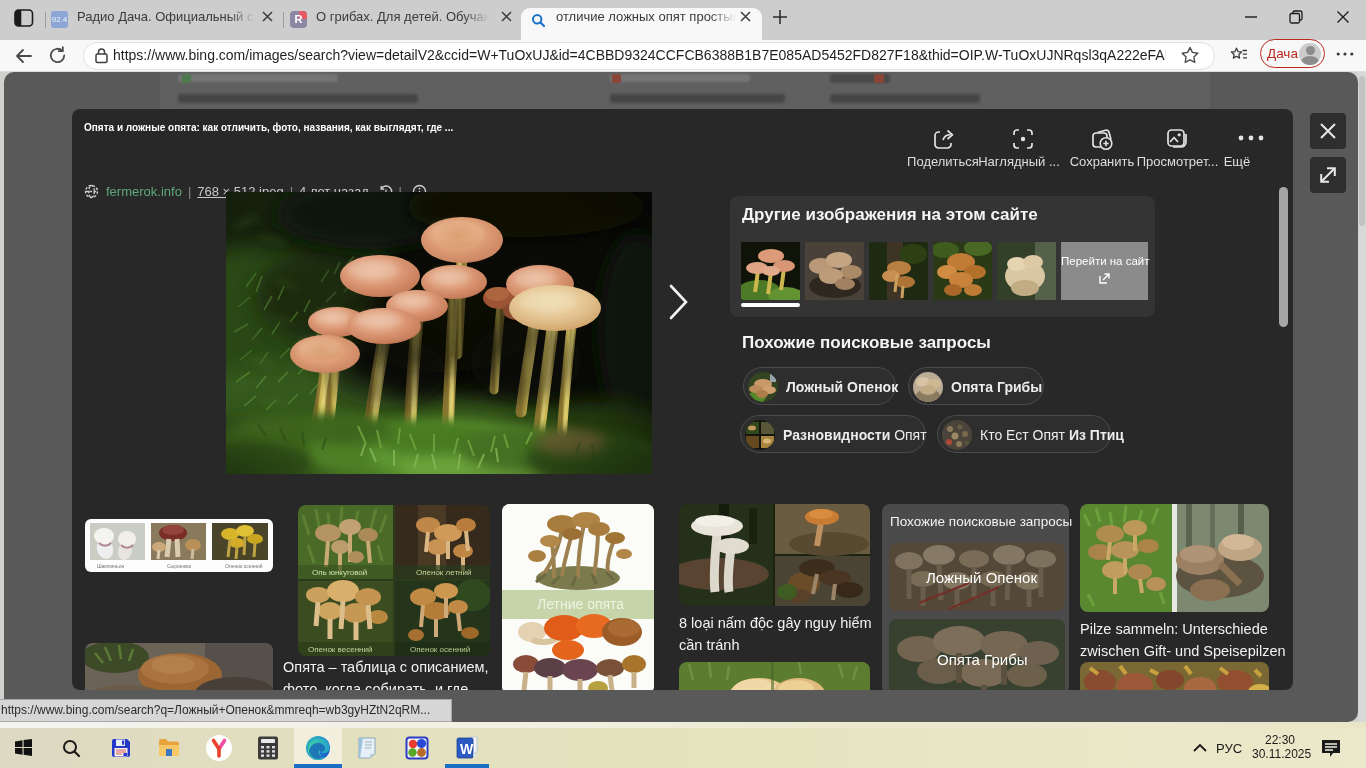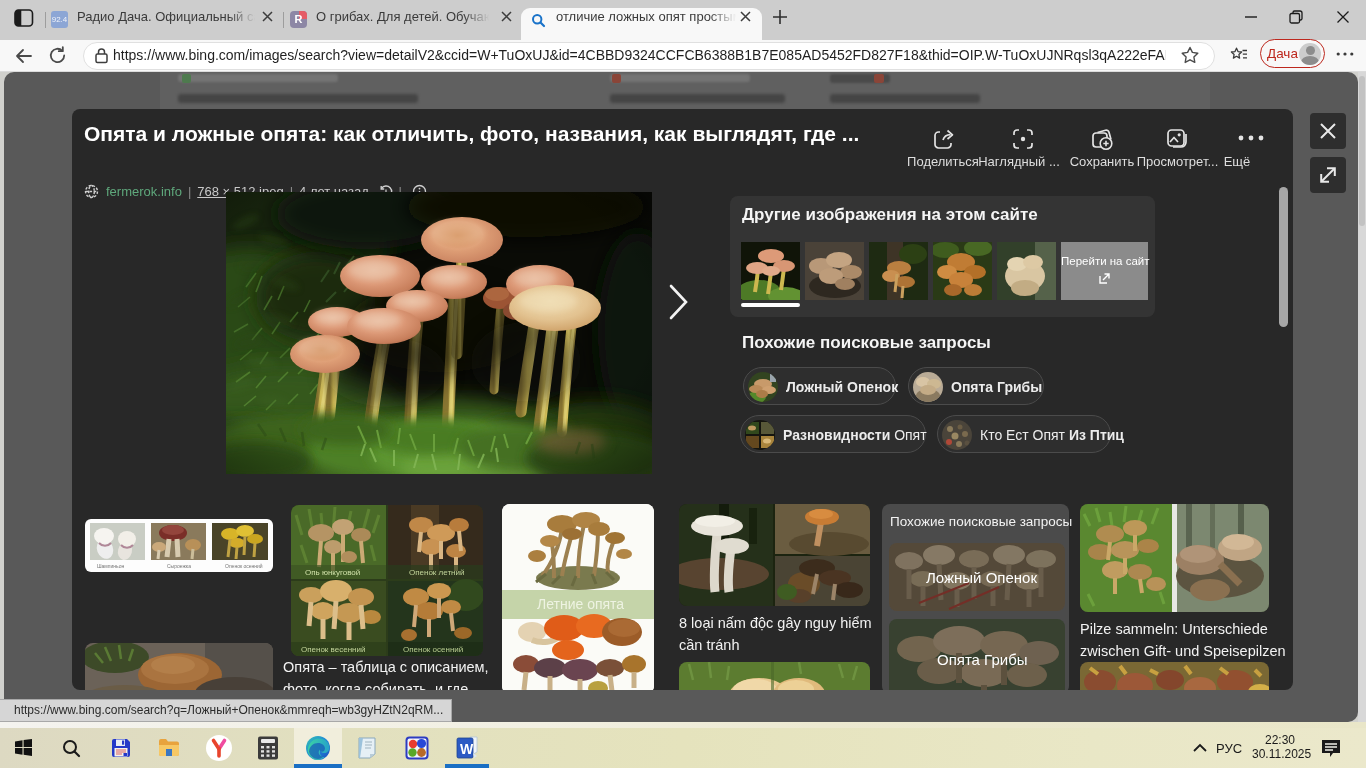--- a/index.html
+++ b/index.html
@@ -23,7 +23,7 @@
   #page { left:0; top:72px; width:1366px; height:650px; background:#d1d1cd; overflow:hidden; }
   #panel { left:72px; top:37px; width:1221px; height:581px; background:#282828; border-radius:8px; overflow:hidden; }
   
-  #ptitle { left:12px; top:13px; font-size:21px; font-weight:bold; color:#ffffff; }
+  #ptitle { left:12px; top:13px; font-size:10px; font-weight:bold; color:#ffffff; }
   #meta { left:12px; top:29px; font-size:13px; color:#c9c9c9;margin-top:46px; }
 
   .metasep { color:#8a8a8a; padding:0 6px; }

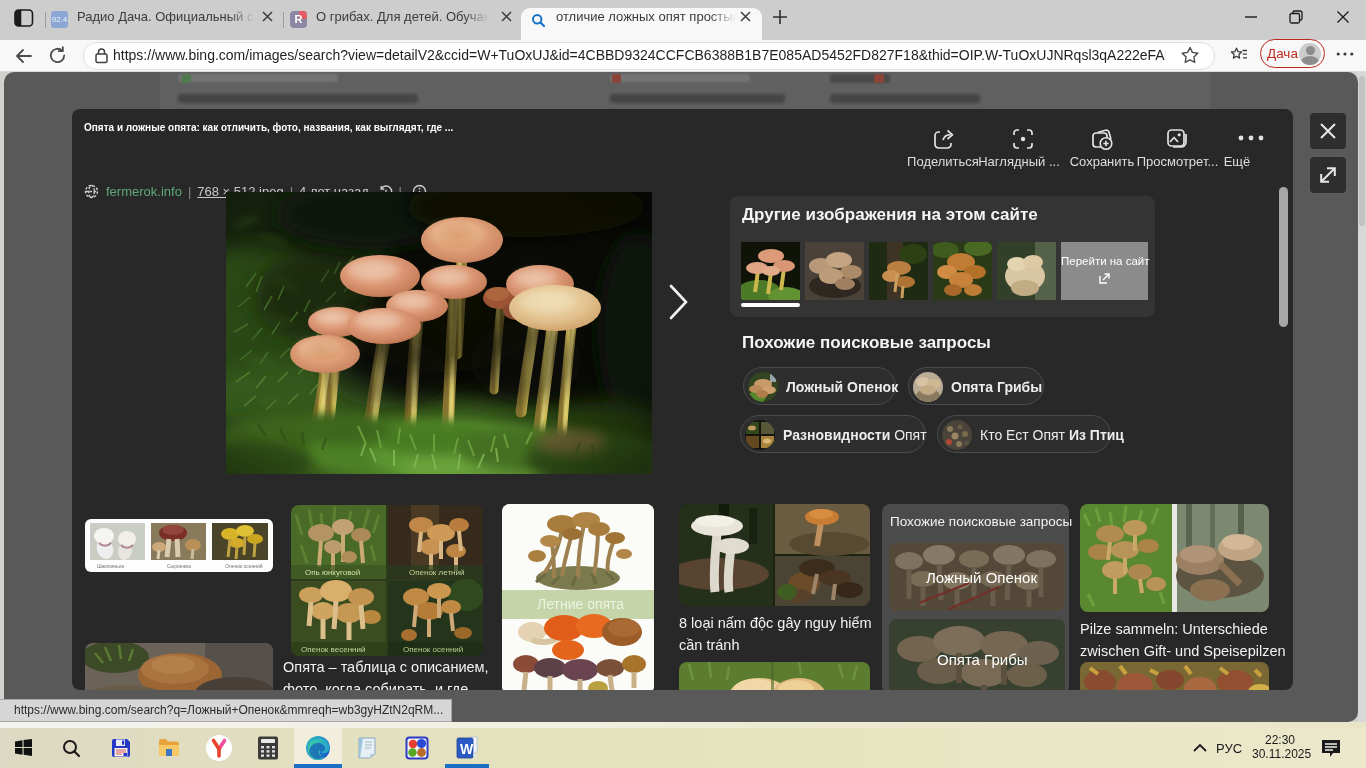--- a/index.html
+++ b/index.html
@@ -571,7 +571,7 @@
         </svg>
       </div>
 
-      <div class="abs ph" style="left:219px;top:396px;width:192px;height:151px;">
+      <div class="abs ph" style="left:226px;top:396px;width:192px;height:151px;">
         <svg width="192" height="151" viewBox="0 0 192 151">
           <rect width="192" height="151" fill="#2c3c1a"></rect>
           <rect x="0" y="0" width="95" height="74" fill="#4a6a28"></rect>

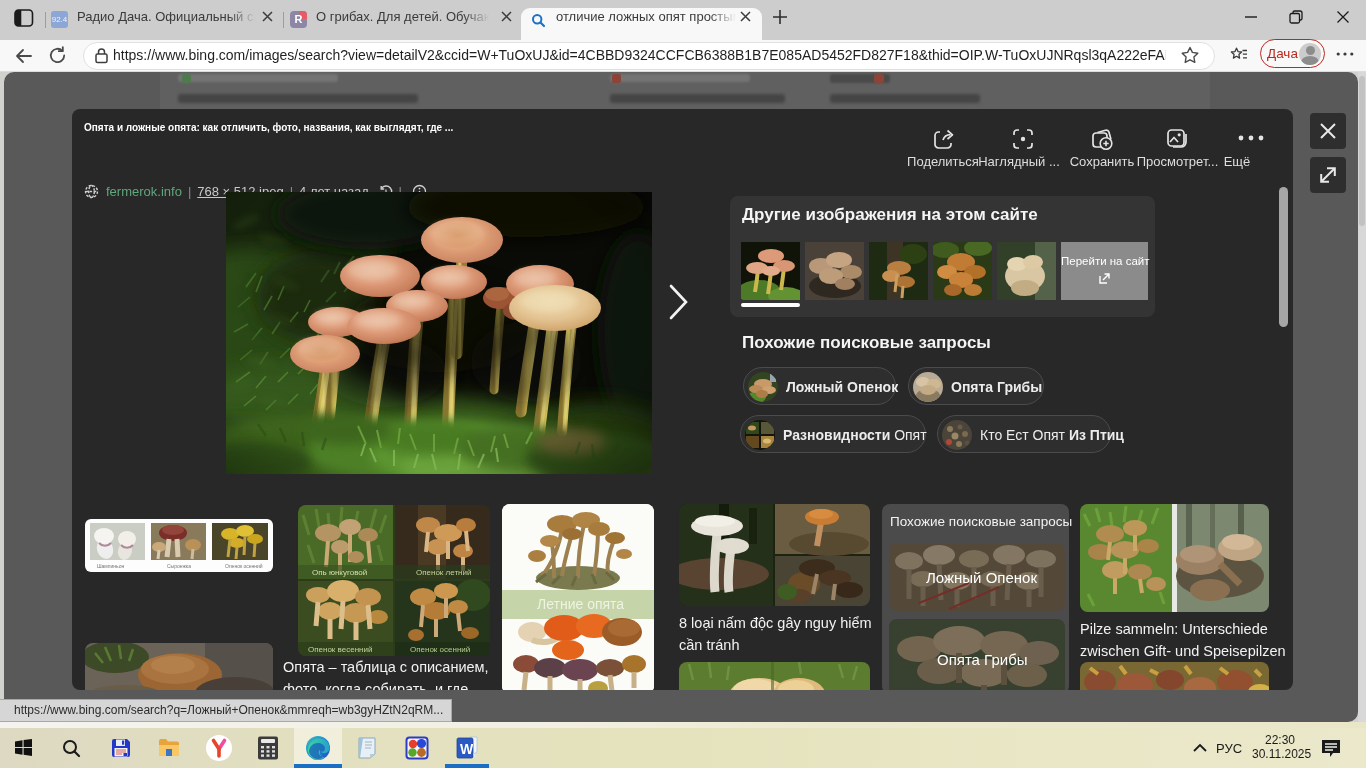--- a/index.html
+++ b/index.html
@@ -49,7 +49,7 @@
 
   
   #tooltip { left:0px; top:699px; width:452px; height:23px; background:#d6d6d6; border:1px solid #a8a8a8; border-left:none;
-     font-size:12px; color:#2b2b2b; line-height:21px; padding-left:14px; white-space:nowrap; overflow:hidden;}
+     font-size:12px; color:#2b2b2b; line-height:21px; padding-left:1px; white-space:nowrap; overflow:hidden;}
 
   
   #understrip { left:0; top:722px; width:1366px; height:6px; background:linear-gradient(90deg,#f4f3ef 0%,#f2f0e2 40%,#ece9d0 60%,#e9e6c8 100%); }

